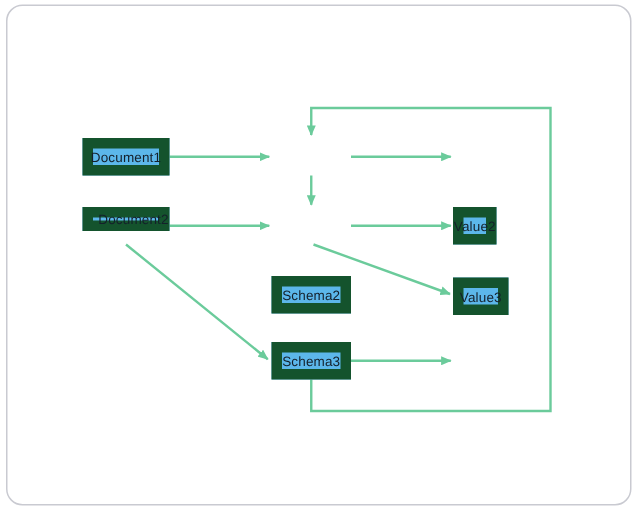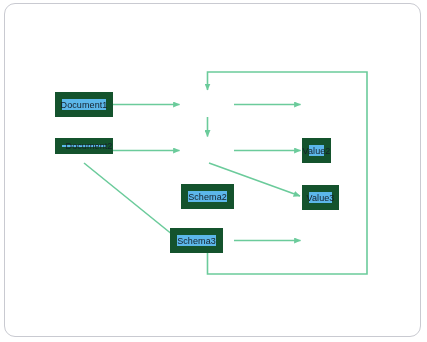--- a/index.html
+++ b/index.html
@@ -95,7 +95,7 @@
     <span>Schema2</span>
   </div>
 
-  <div class="node" style="left:170px; top:228px; width:53px; height:25px;">
+  <div class="node" style="left:181px; top:228px; width:53px; height:25px;">
     <span>Schema3</span>
   </div>
 

